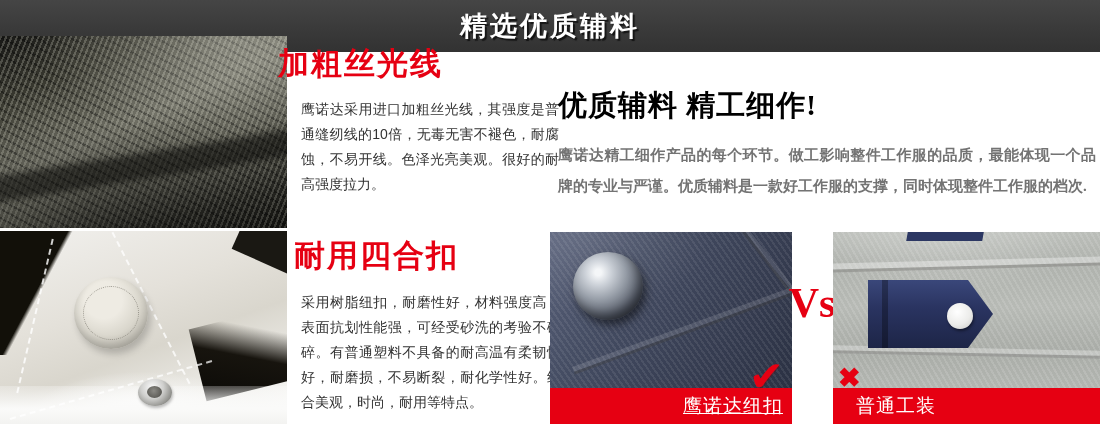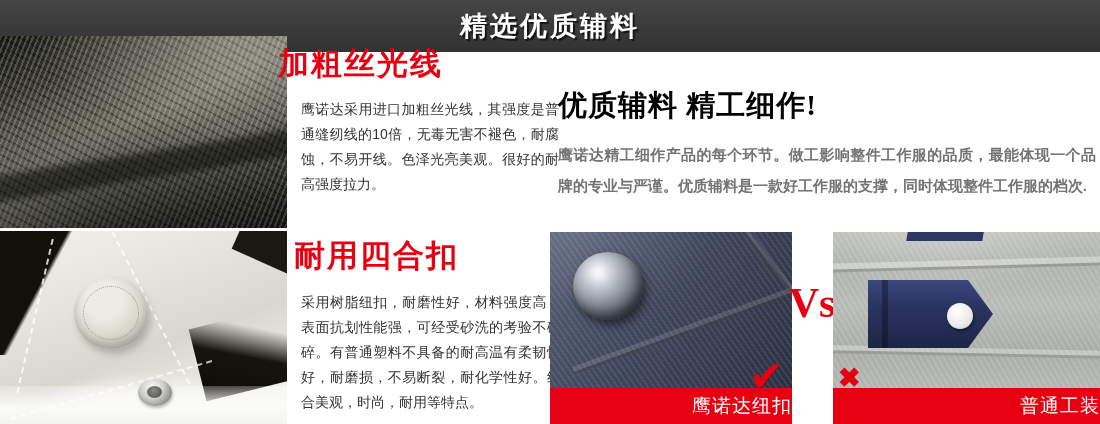--- a/index.html
+++ b/index.html
@@ -127,7 +127,7 @@
     display:flex;align-items:center;color:#fff;
     font-family:"Liberation Serif","DejaVu Serif",serif;font-size:19px;letter-spacing:1px;
   }
-  .label-bar.align-right{justify-content:flex-end;box-sizing:border-box;}
+  .label-bar.align-right{justify-content:flex-end;padding-right:9px;box-sizing:border-box;text-decoration:underline;}
   .label-bar.align-left{justify-content:flex-end;padding-left:11px;box-sizing:border-box;}
   .mark{position:absolute;color:var(--red);z-index:4;line-height:1;}
   .mark-check{right:8px;bottom:26px;font-size:42px;font-weight:bold;text-shadow:1px 1px 0 rgba(120,0,0,.3);}

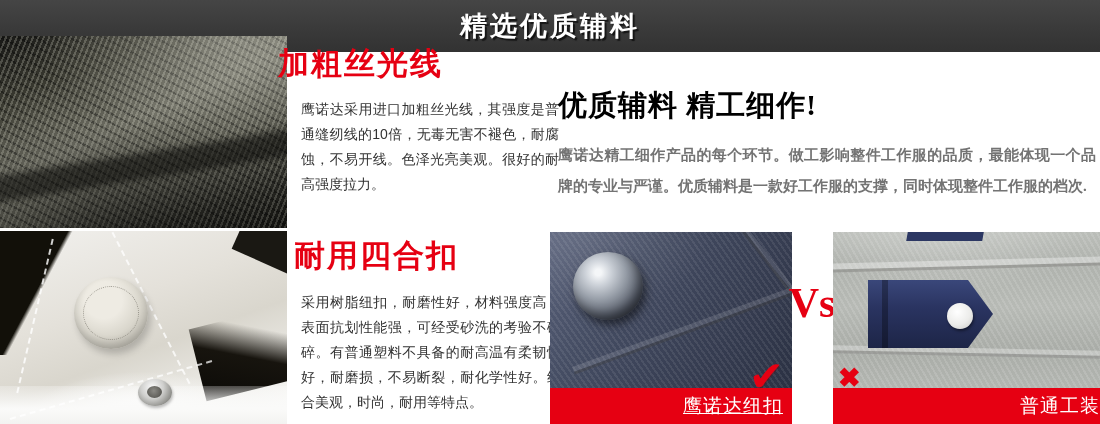--- a/index.html
+++ b/index.html
@@ -128,7 +128,7 @@
     font-family:"Liberation Serif","DejaVu Serif",serif;font-size:19px;letter-spacing:1px;
   }
   .label-bar.align-right{justify-content:flex-end;padding-right:9px;box-sizing:border-box;text-decoration:underline;}
-  .label-bar.align-left{justify-content:flex-end;padding-left:11px;box-sizing:border-box;}
+  .label-bar.align-left{justify-content:flex-start;padding-left:23px;box-sizing:border-box;}
   .mark{position:absolute;color:var(--red);z-index:4;line-height:1;}
   .mark-check{right:8px;bottom:26px;font-size:42px;font-weight:bold;text-shadow:1px 1px 0 rgba(120,0,0,.3);}
   .mark-x{left:5px;bottom:32px;font-size:27px;font-weight:900;font-family:"Liberation Sans",sans-serif;}

